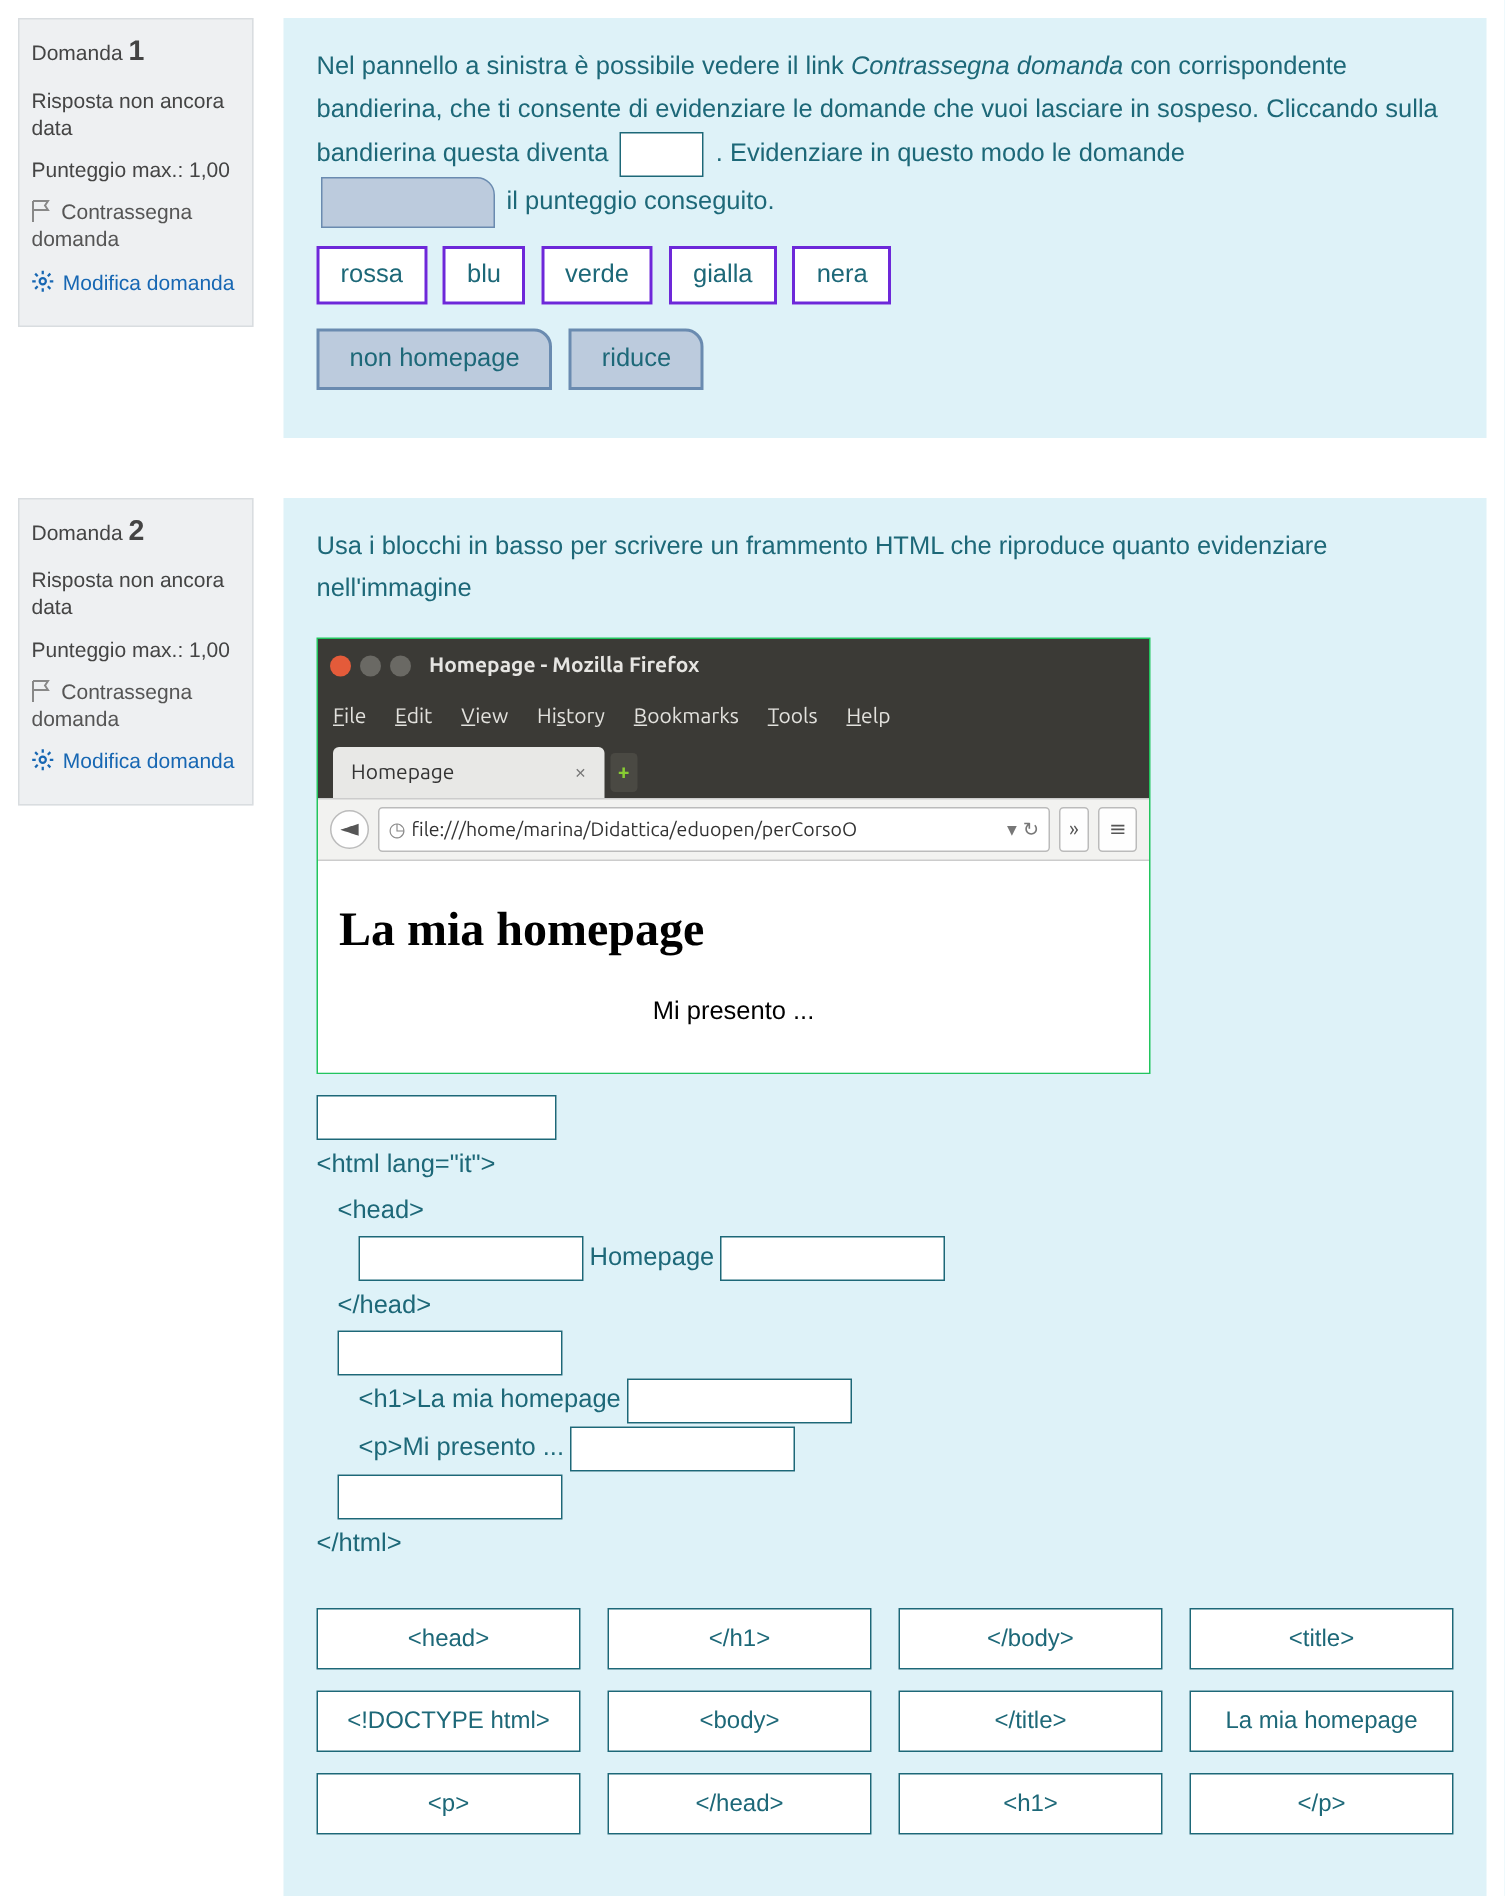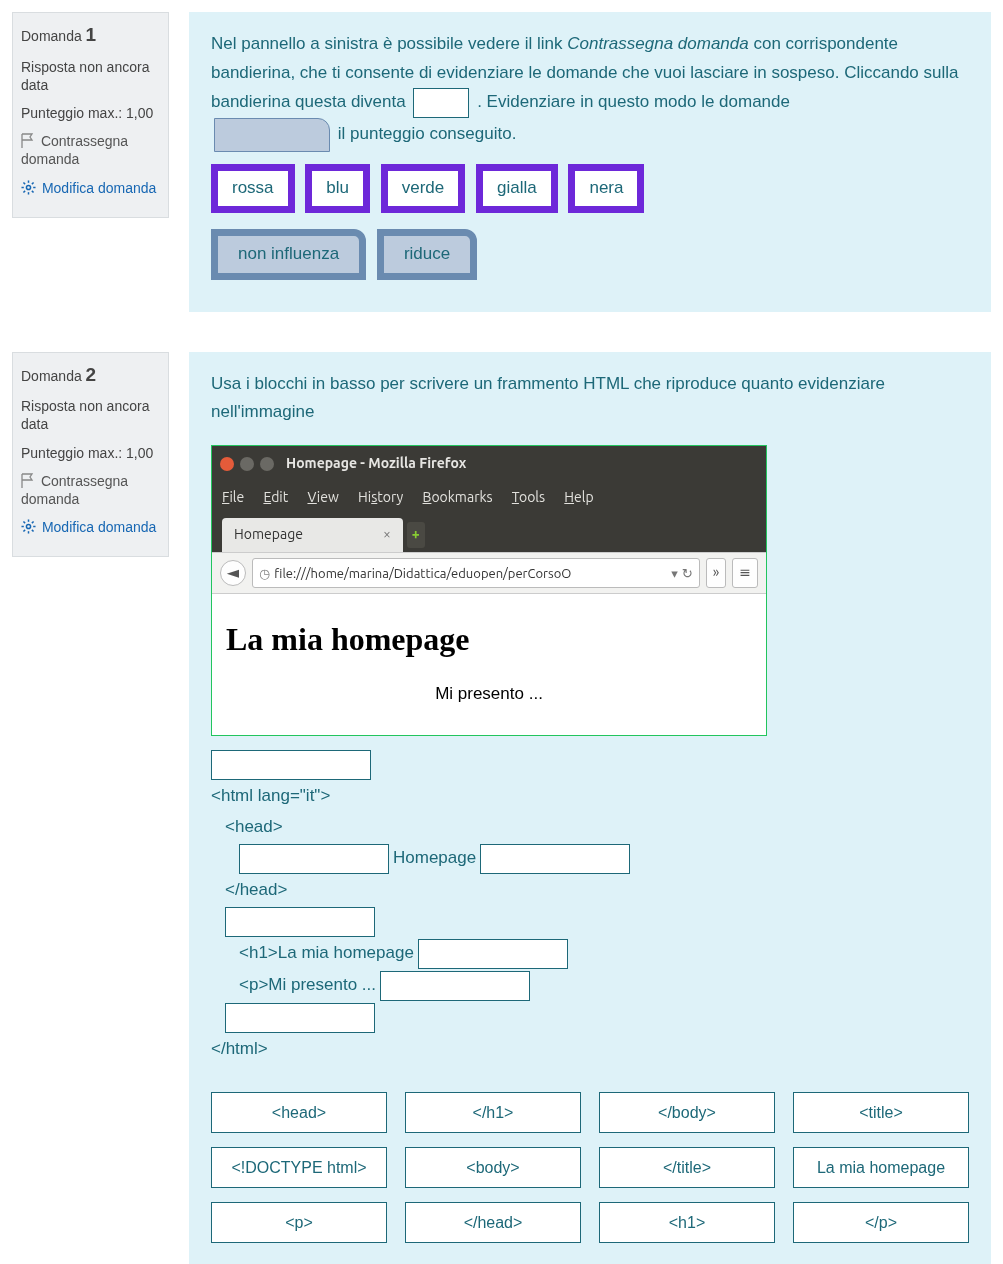--- a/index.html
+++ b/index.html
@@ -55,7 +55,7 @@
   .drag-row { margin-top: 8px; }
   .drag {
     display: inline-block;
-    border: 7px solid #6d28d9;
+    border: 2px solid #6d28d9;
     background: #fff;
     padding: 3px 14px;
     margin: 4px 6px 4px 0;

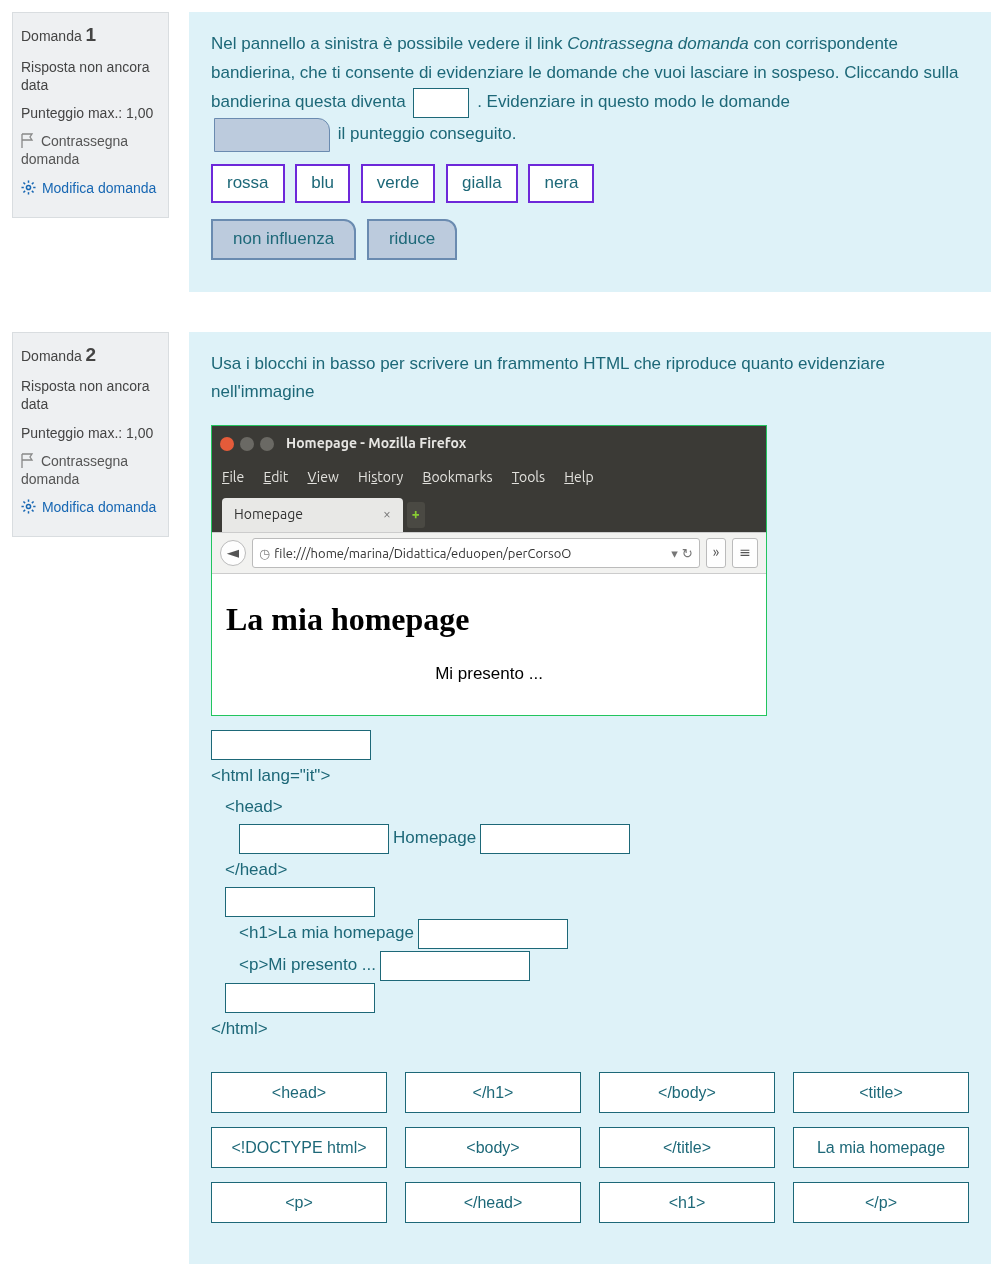--- a/index.html
+++ b/index.html
@@ -210,7 +210,7 @@
       <span class="drag">nera</span>
     </div>
     <div class="drag-row">
-      <span class="drag alt">non influenza</span>
+      <span class="drag alt">non homepage</span>
       <span class="drag alt">riduce</span>
     </div>
   </div>

